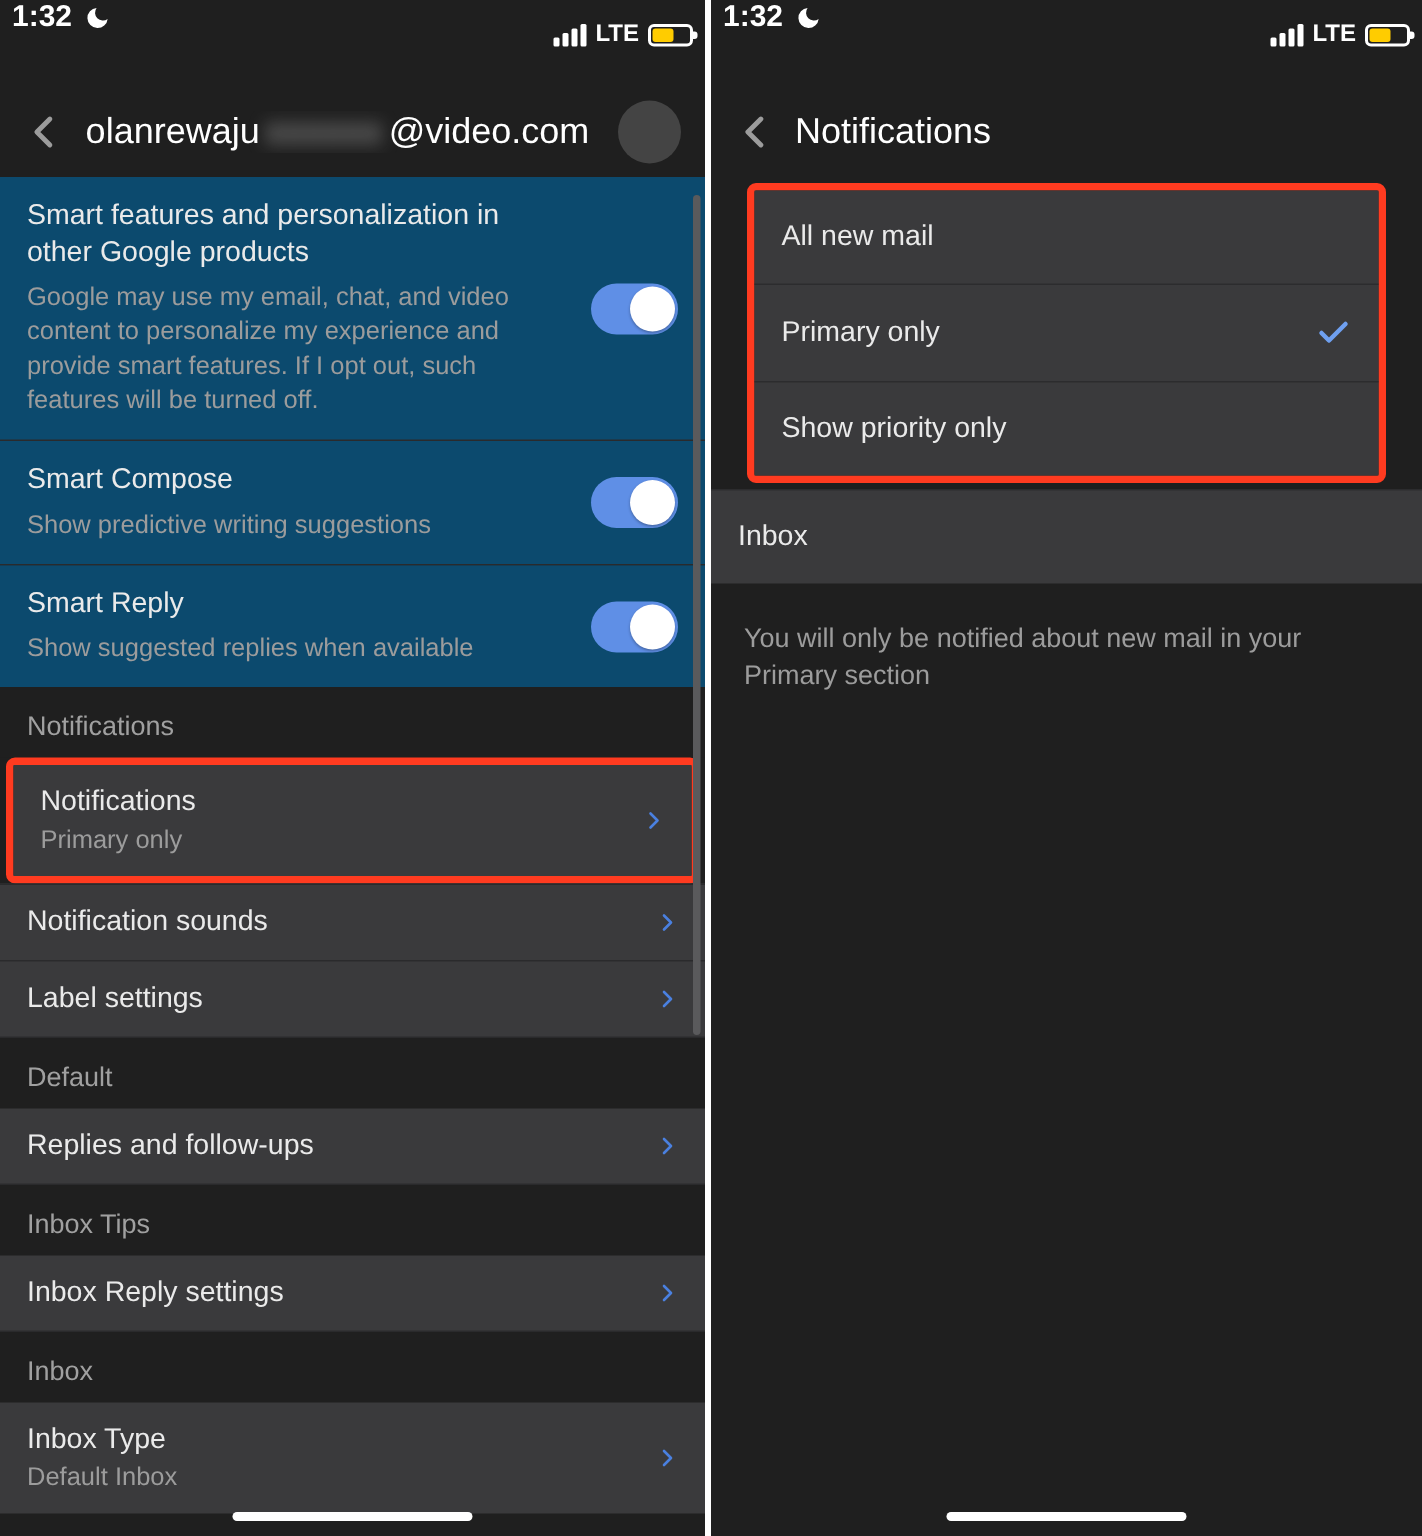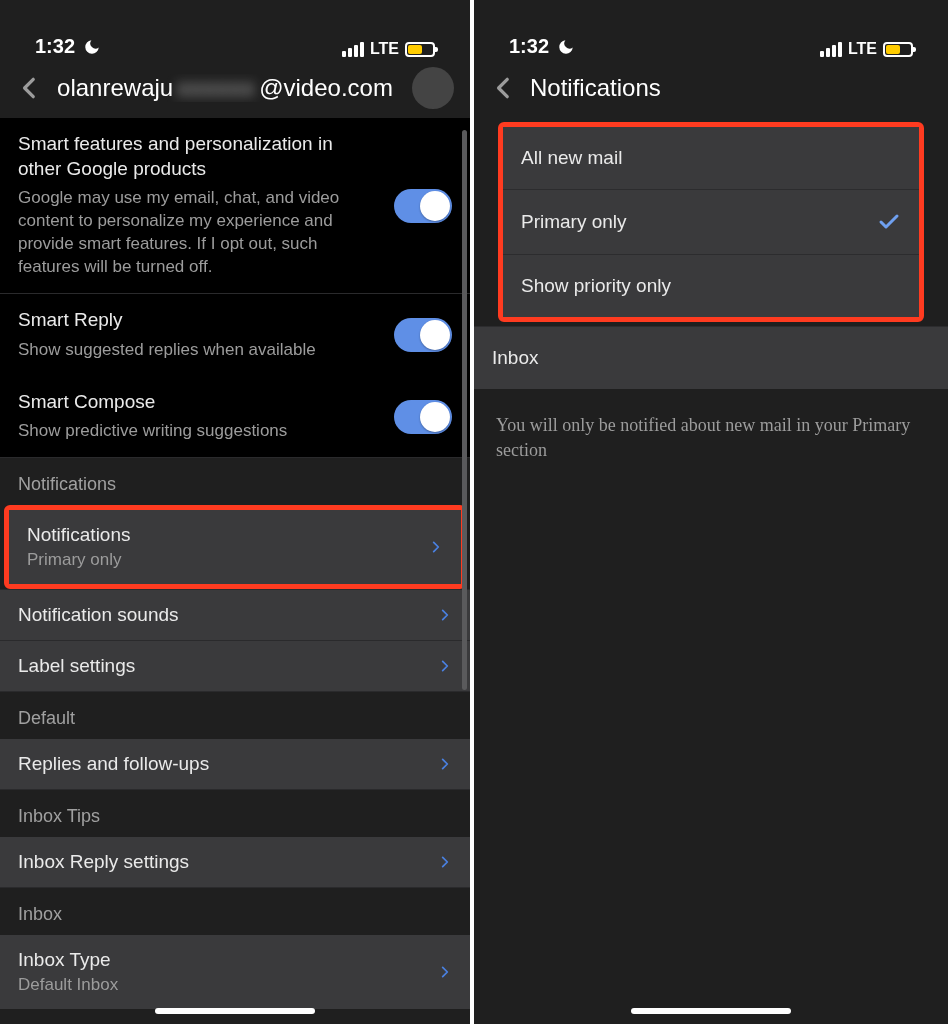--- a/index.html
+++ b/index.html
@@ -13,8 +13,8 @@
   .screen-right { }
   
   .status-bar {
-    height: 58px; display: flex; align-items: flex-end; justify-content: space-between;
-    padding: 0 35px; font-size: 20px; font-weight: 600; color: #fff;
+    height: 58px; display: flex; align-items: flex-start; justify-content: space-between;
+    padding: 0 8px; font-size: 20px; font-weight: 600; color: #fff;
   }
   .status-left { display: flex; align-items: center; gap: 8px; }
   .moon { width: 18px; height: 18px; }

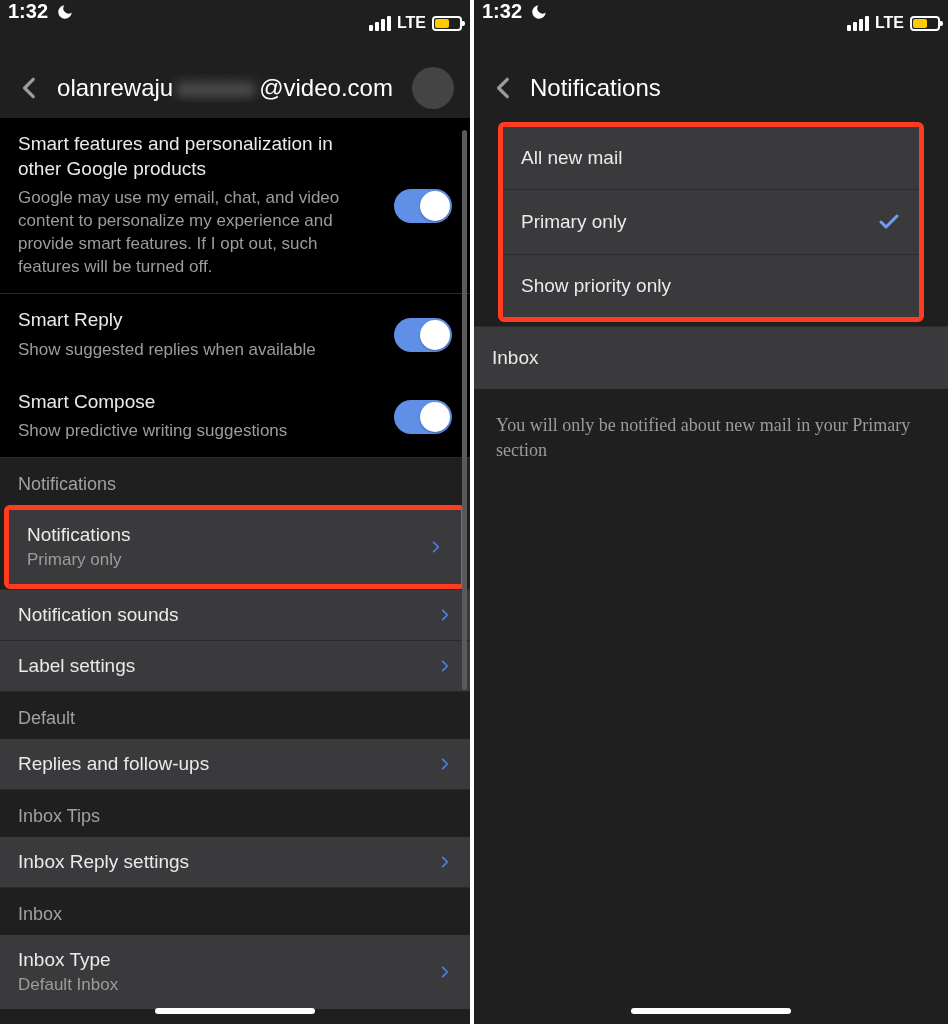--- a/index.html
+++ b/index.html
@@ -45,7 +45,7 @@
   .chev { width:14px; height:14px; }
   .section-header { background:#1f1f1f; padding: 16px 18px 10px; font-size:18px; color:#a0a0a0; font-weight:400; }
   
-  .big-row { background:#000000; padding: 14px 18px 14px 18px; display:flex; gap:24px; align-items:center; border-bottom:1px solid #2a2a2c;}
+  .big-row { background:#0c4a6e; padding: 14px 18px 14px 18px; display:flex; gap:24px; align-items:center; border-bottom:1px solid #2a2a2c;}
   .big-text { flex:1; display:flex; flex-direction:column; gap:6px; }
   .big-text .title { font-size:19px; color:#eaeaea; line-height:1.3; }
   .big-text .subtitle { font-size:17px; color:#9c9c9c; line-height:1.35; }

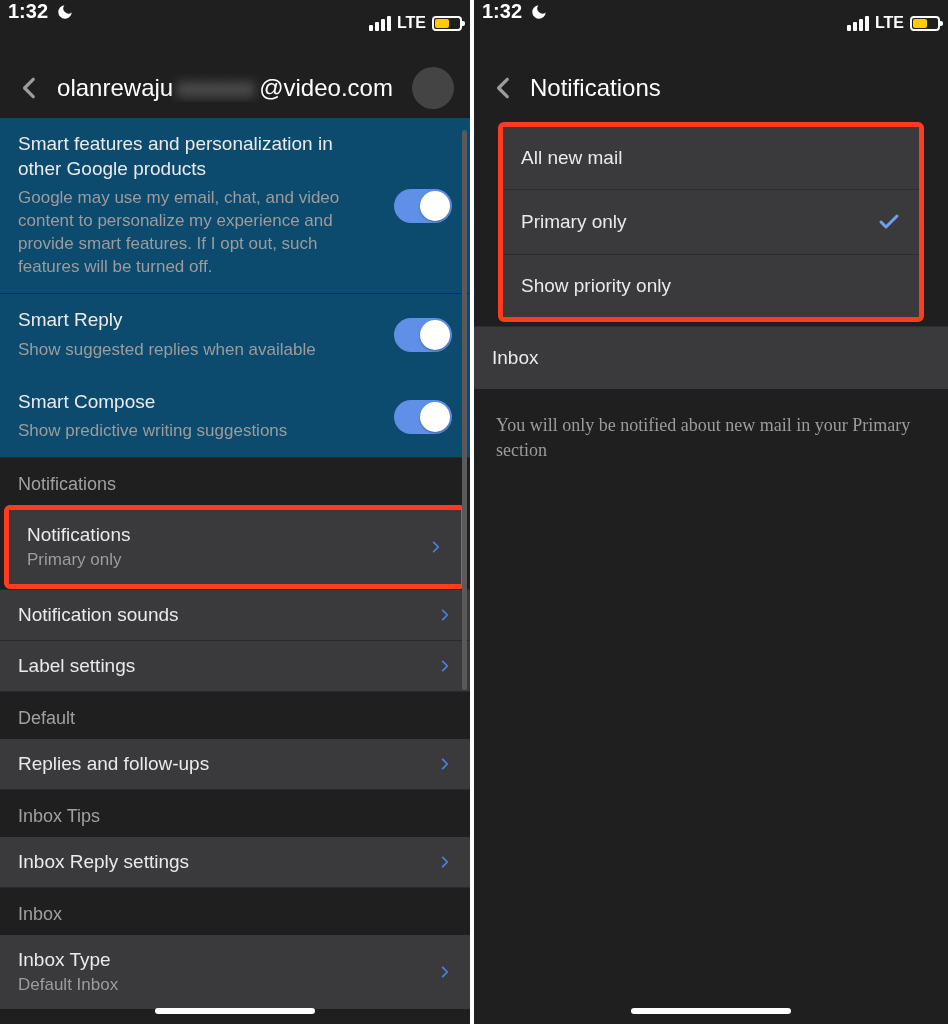--- a/index.html
+++ b/index.html
@@ -115,20 +115,20 @@
         </div>
     </div>
 
+    <div class="big-row">
+      <div class="big-text">
+        <div class="title">Smart Compose</div>
+        <div class="subtitle">Show predictive writing suggestions</div>
+      </div>
+      <div class="toggle">
+          <div class="knob"></div>
+        </div>
+    </div>
+
     <div class="big-row" style="border-bottom:none;">
       <div class="big-text">
         <div class="title">Smart Reply</div>
         <div class="subtitle">Show suggested replies when available</div>
-      </div>
-      <div class="toggle">
-          <div class="knob"></div>
-        </div>
-    </div>
-
-    <div class="big-row">
-      <div class="big-text">
-        <div class="title">Smart Compose</div>
-        <div class="subtitle">Show predictive writing suggestions</div>
       </div>
       <div class="toggle">
           <div class="knob"></div>

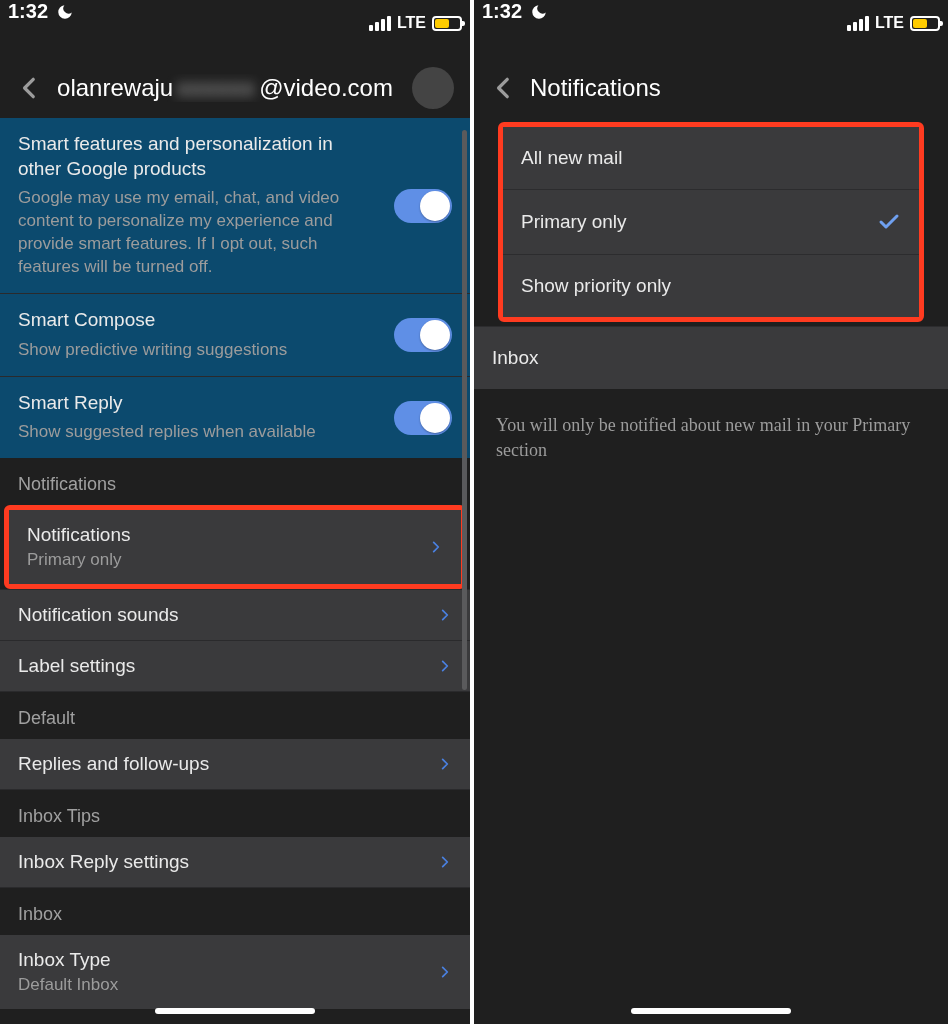--- a/index.html
+++ b/index.html
@@ -56,7 +56,7 @@
   .highlight-box { border:5px solid #ff3b20; border-radius:6px; }
   
   .opt-row { background:#3a3a3c; padding:20px 18px; font-size:19px; color:#eaeaea; border-bottom:1px solid #2c2c2e; display:flex; align-items:center; justify-content:space-between; cursor:pointer;}
-  .opt-footer { padding: 24px 22px; font-size:18px; color:#9c9c9c; line-height:1.4;font-family:Liberation Serif, serif; }
+  .opt-footer { padding: 24px 22px; font-size:18px; color:#9c9c9c; line-height:1.4; }
   .check { width:24px; height:24px; }
   
   .home-indicator { position:absolute; bottom:10px; left:50%; transform:translateX(-50%); width:160px; height:6px; background:#fff; border-radius:3px; }

